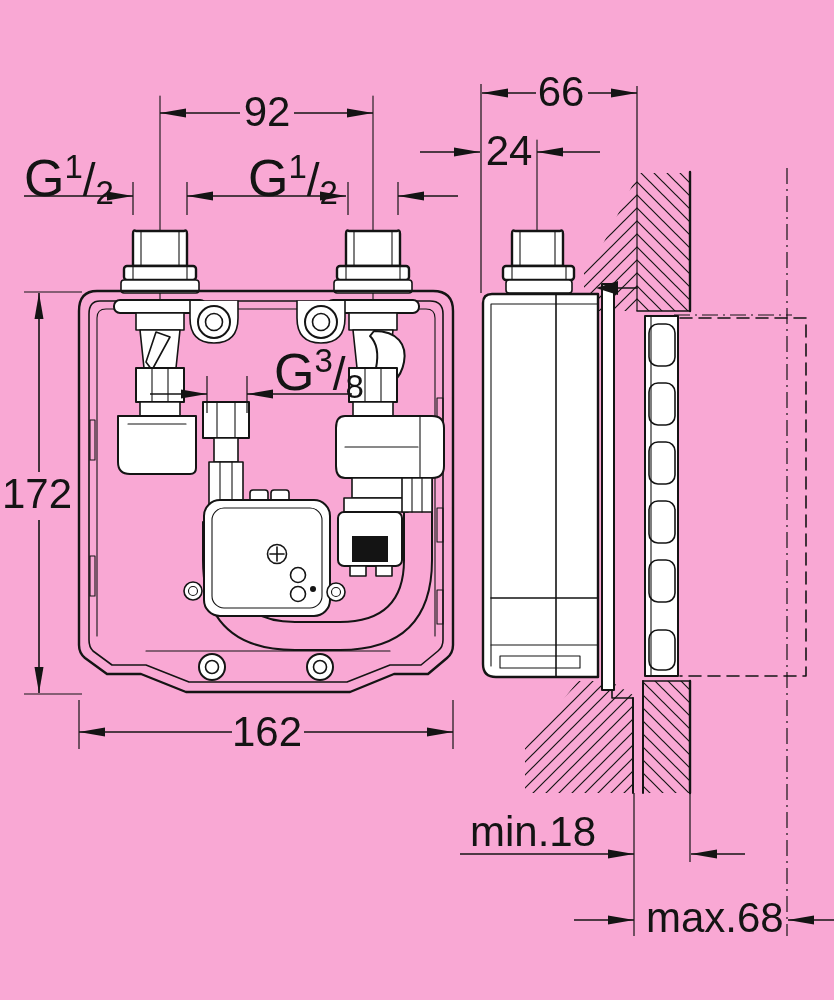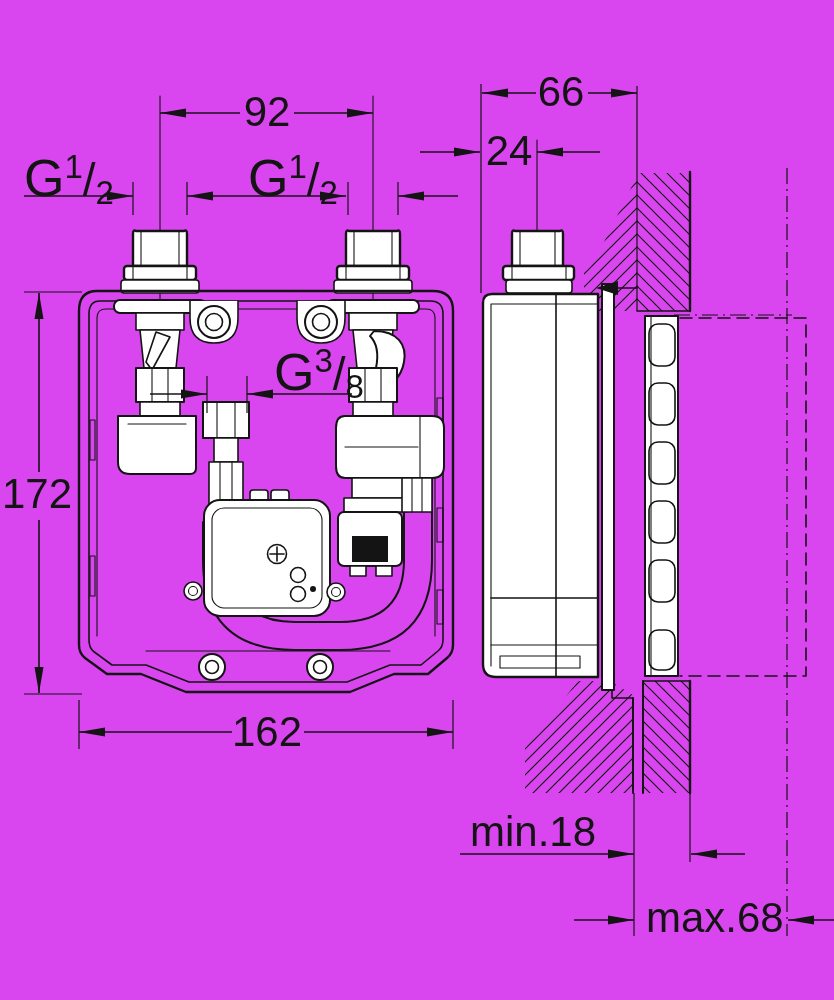--- a/index.html
+++ b/index.html
@@ -3,7 +3,7 @@
 <meta charset="utf-8">
 <style>
   html,body{margin:0;padding:0;background:#fff;}
-  .canvas{position:relative;width:834px;height:1000px;background:#d946ef;overflow:hidden;
+  .canvas{position:relative;width:834px;height:1000px;background:#f9a8d4;overflow:hidden;
           font-family:"Liberation Sans",sans-serif;}
   svg{position:absolute;left:0;top:0;}
   svg text{fill:#141414;font-family:"Liberation Sans",sans-serif;}

